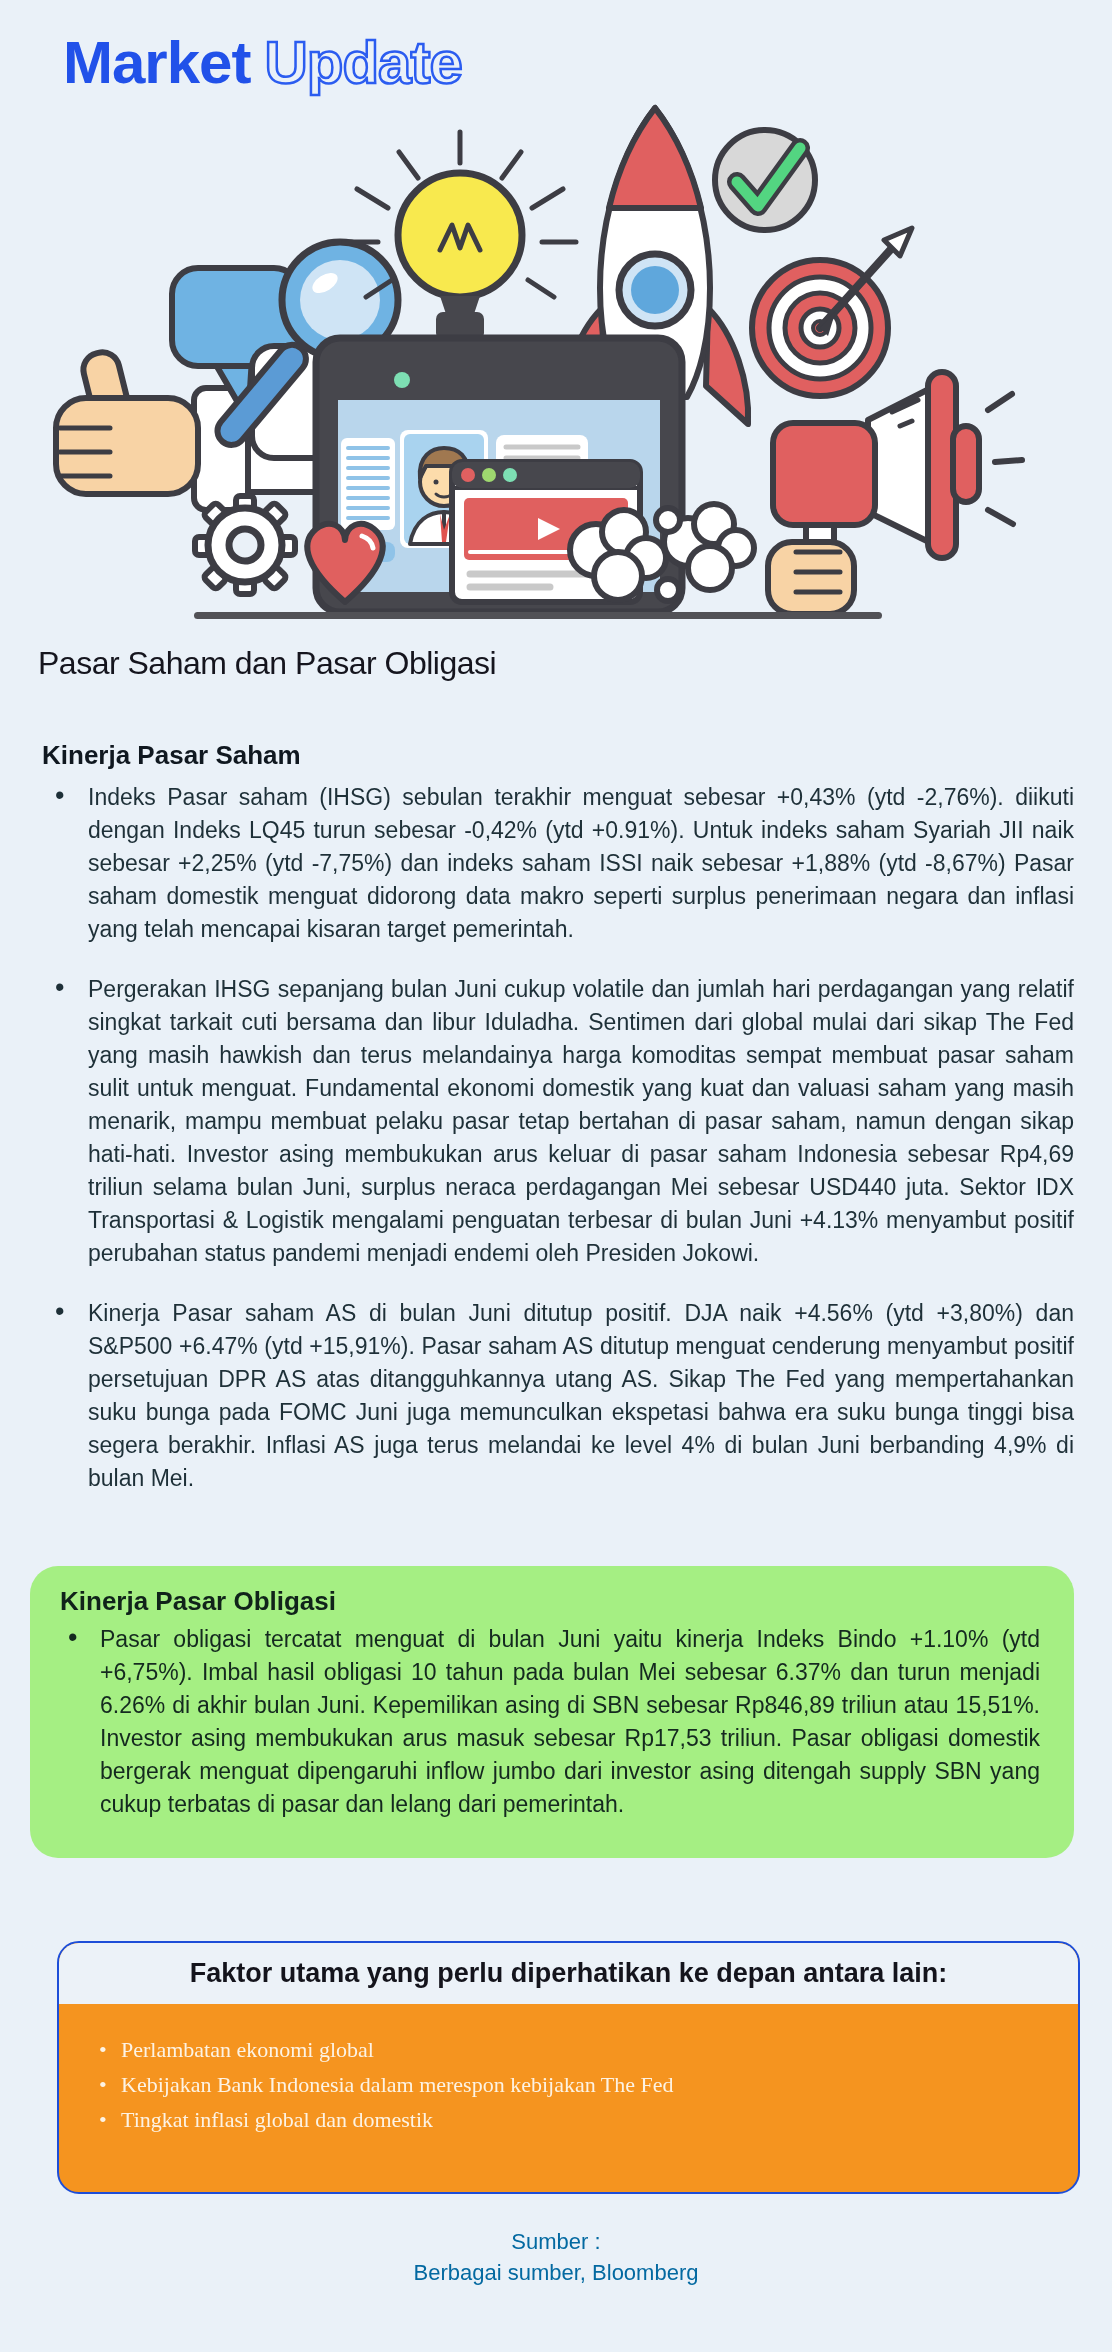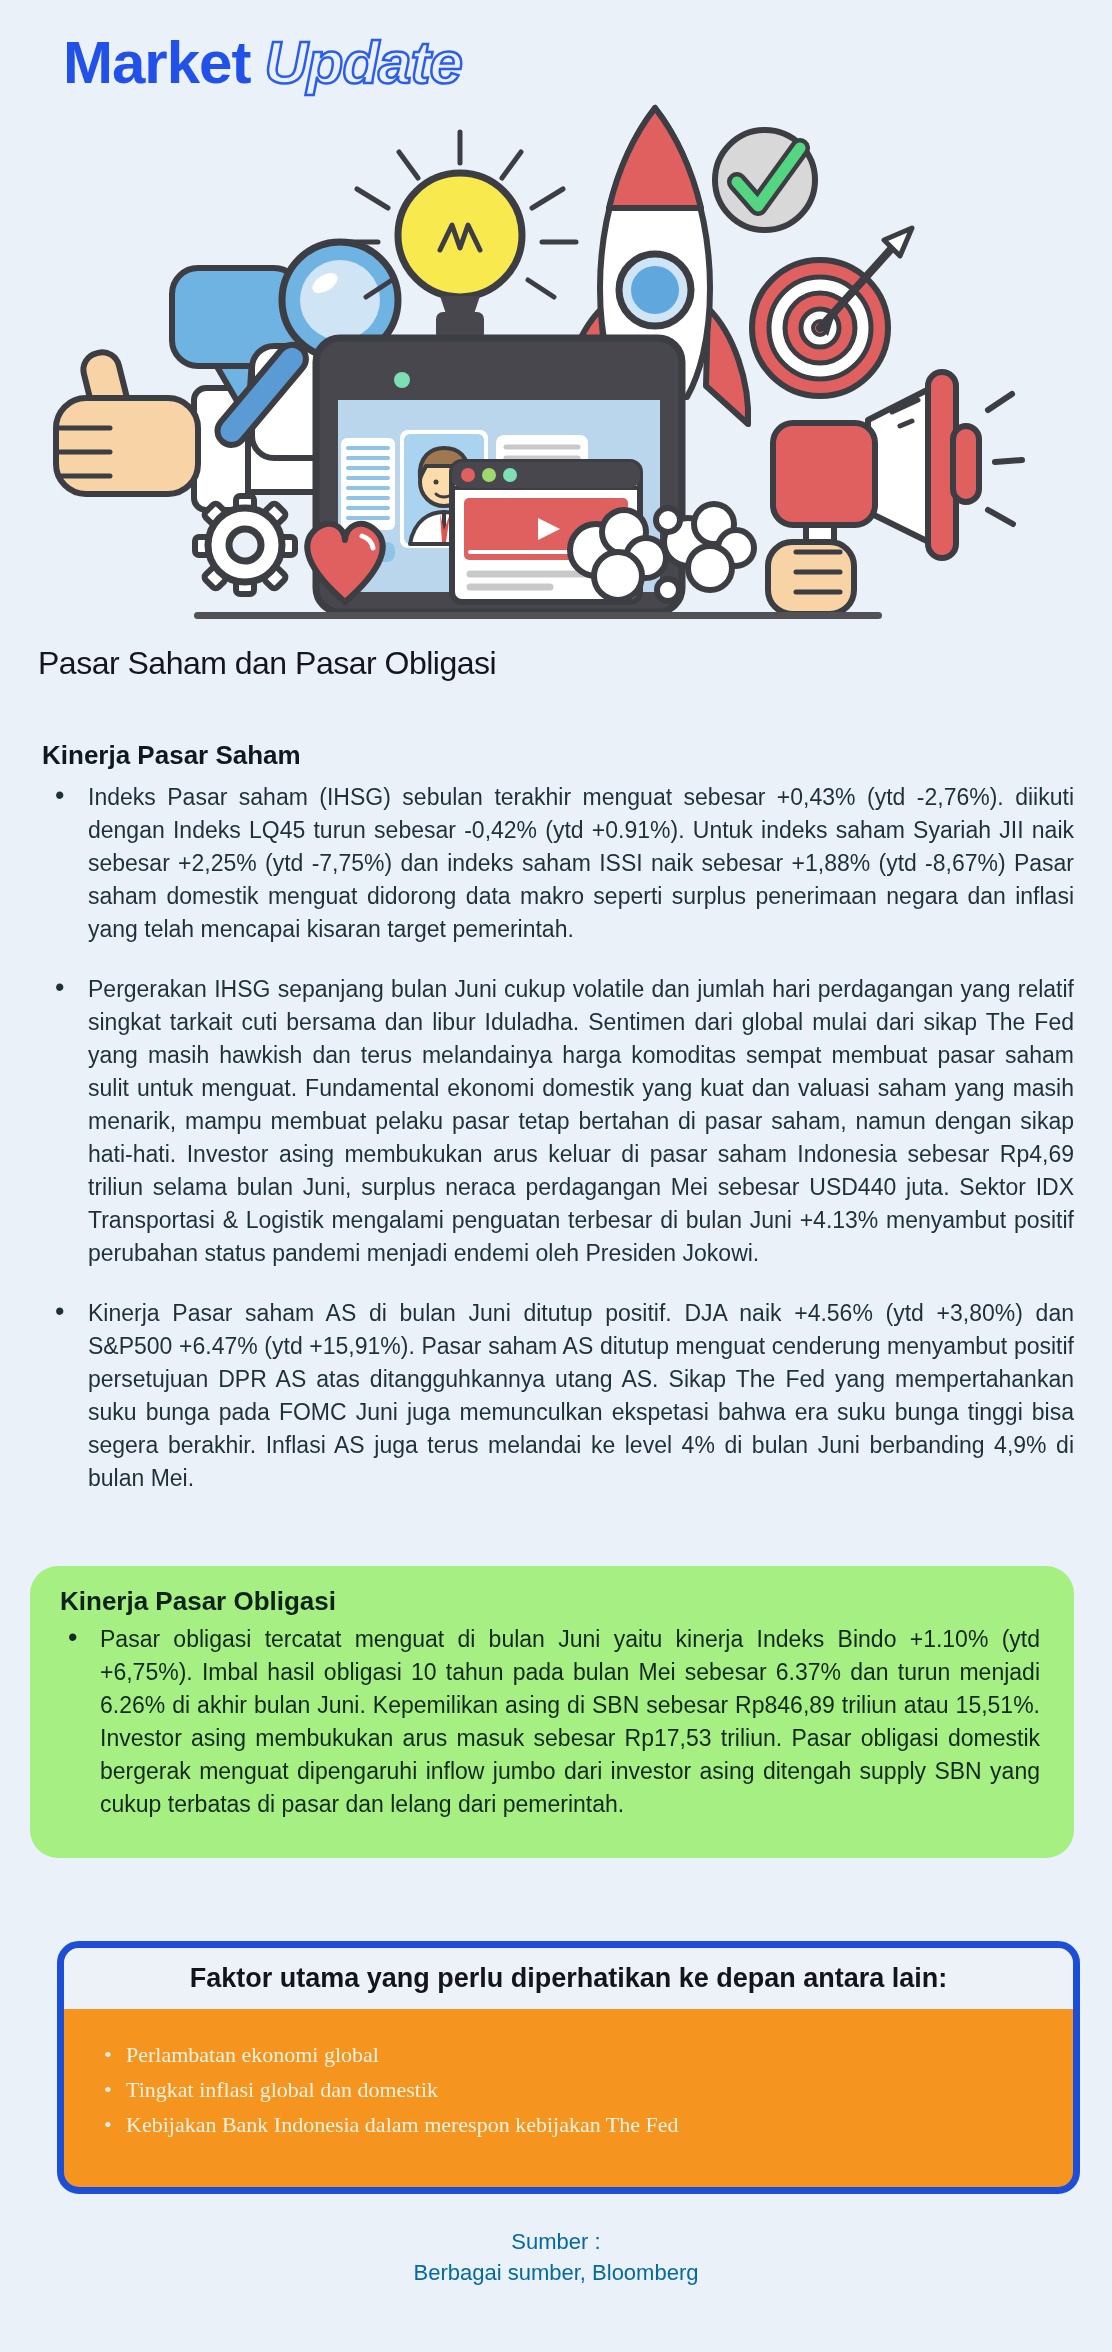--- a/index.html
+++ b/index.html
@@ -17,7 +17,7 @@
   .title { position:absolute; top:28px; left:63px; font-size:60px; font-weight:800; letter-spacing:-1px; white-space:nowrap; }
   .title .solid { color:#2151e9;margin-top:40px; }
   .title .outline {
-    margin-left:14px; color:transparent;font-style:italic;
+    margin-left:14px; color:transparent;
     -webkit-text-stroke:2.5px #2b5cf0;
   }
 

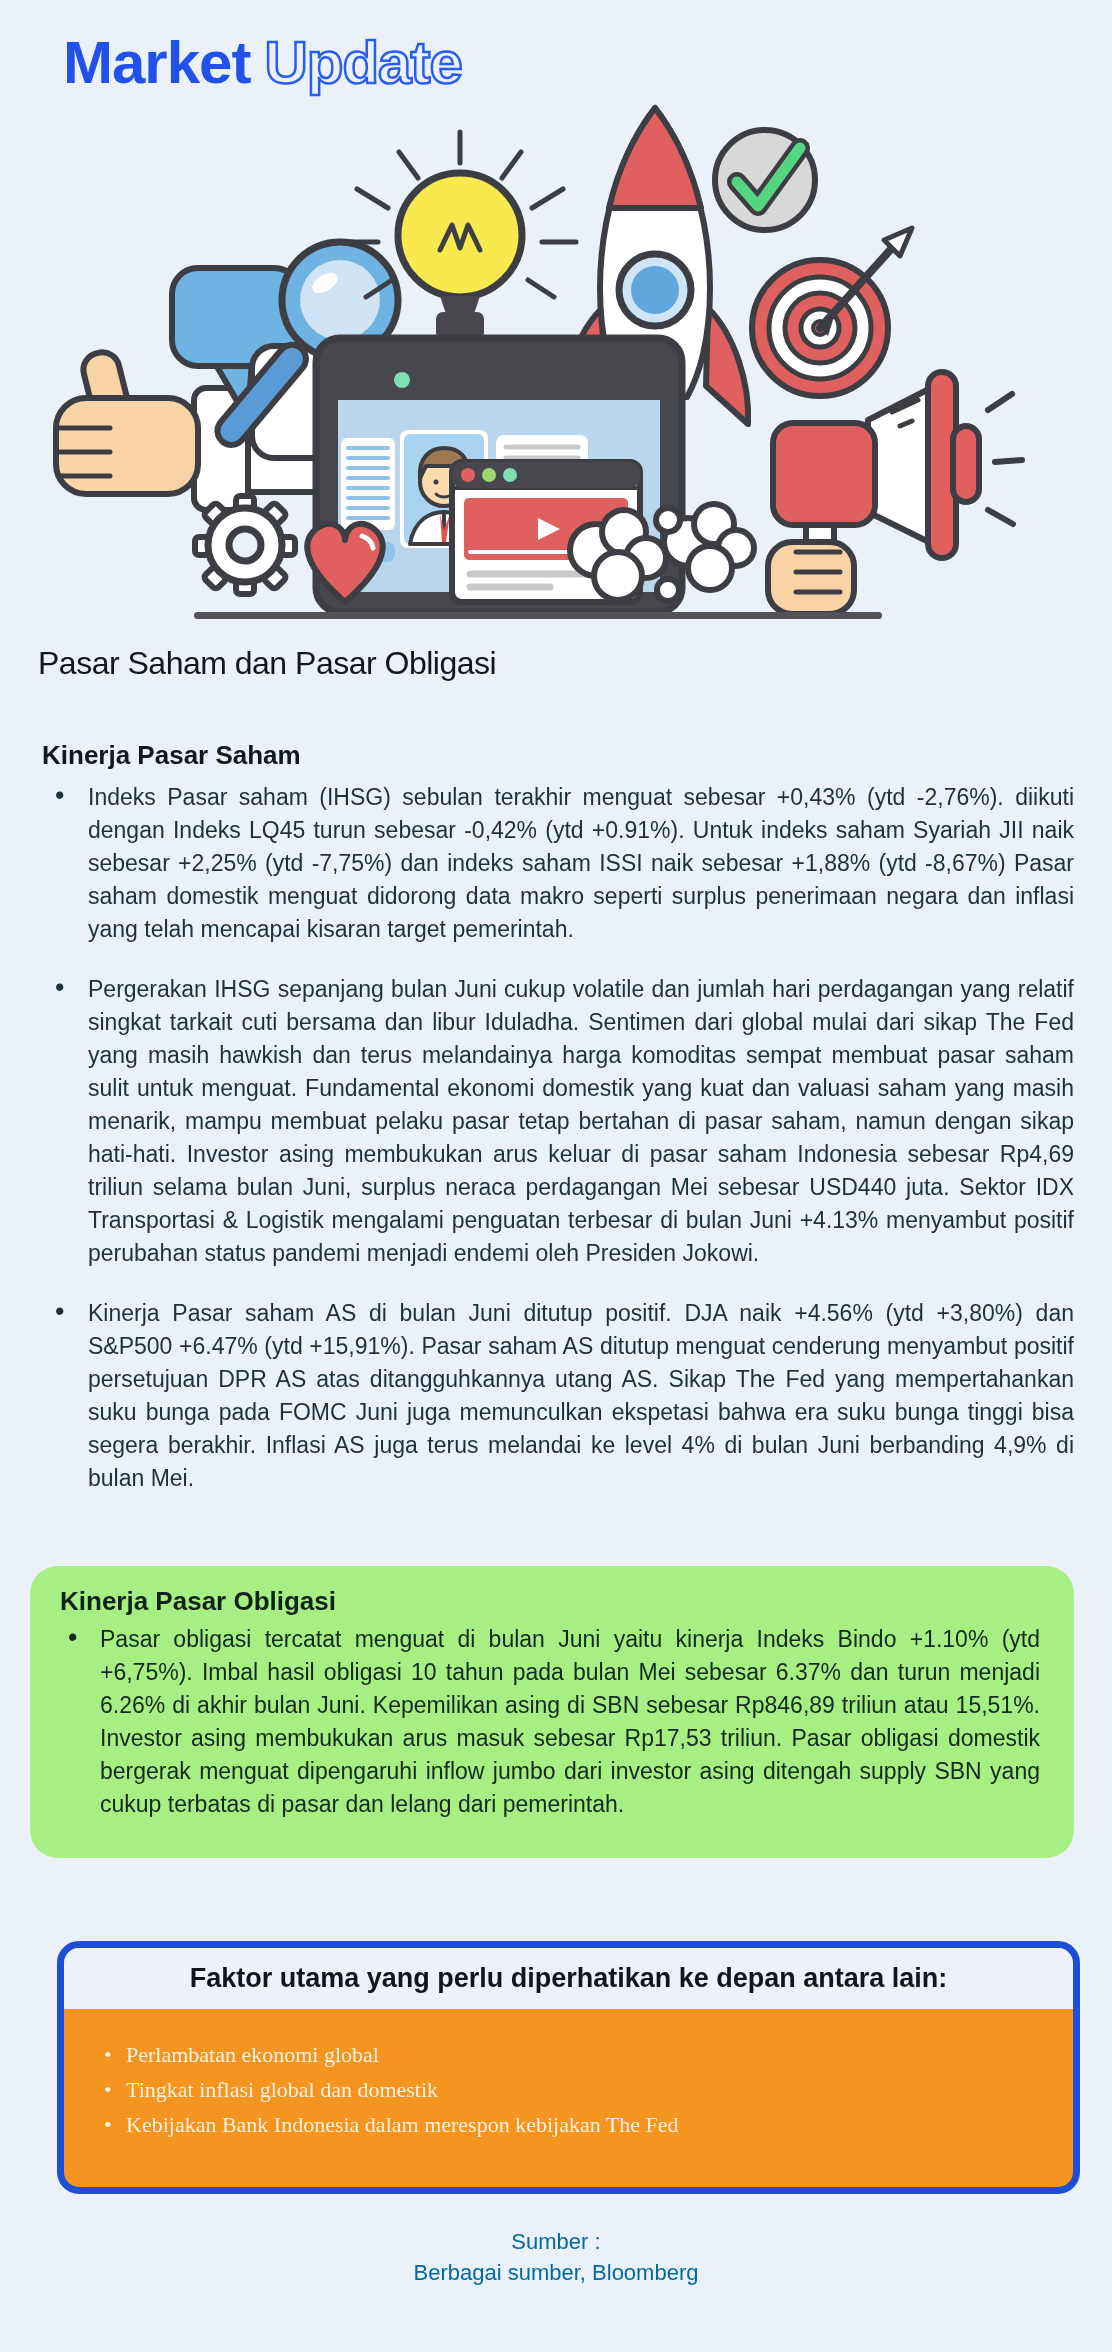--- a/index.html
+++ b/index.html
@@ -56,7 +56,7 @@
   
   .factors-box {
     position:absolute; top:1941px; left:57px; width:1023px; height:253px;
-    border:7px solid #1d4ed8; border-radius:22px; background:#f5941f; overflow:hidden;
+    border:2px solid #1d4ed8; border-radius:22px; background:#f5941f; overflow:hidden;
   }
   .factors-header {
     height:61px; background:#ecf2f8;

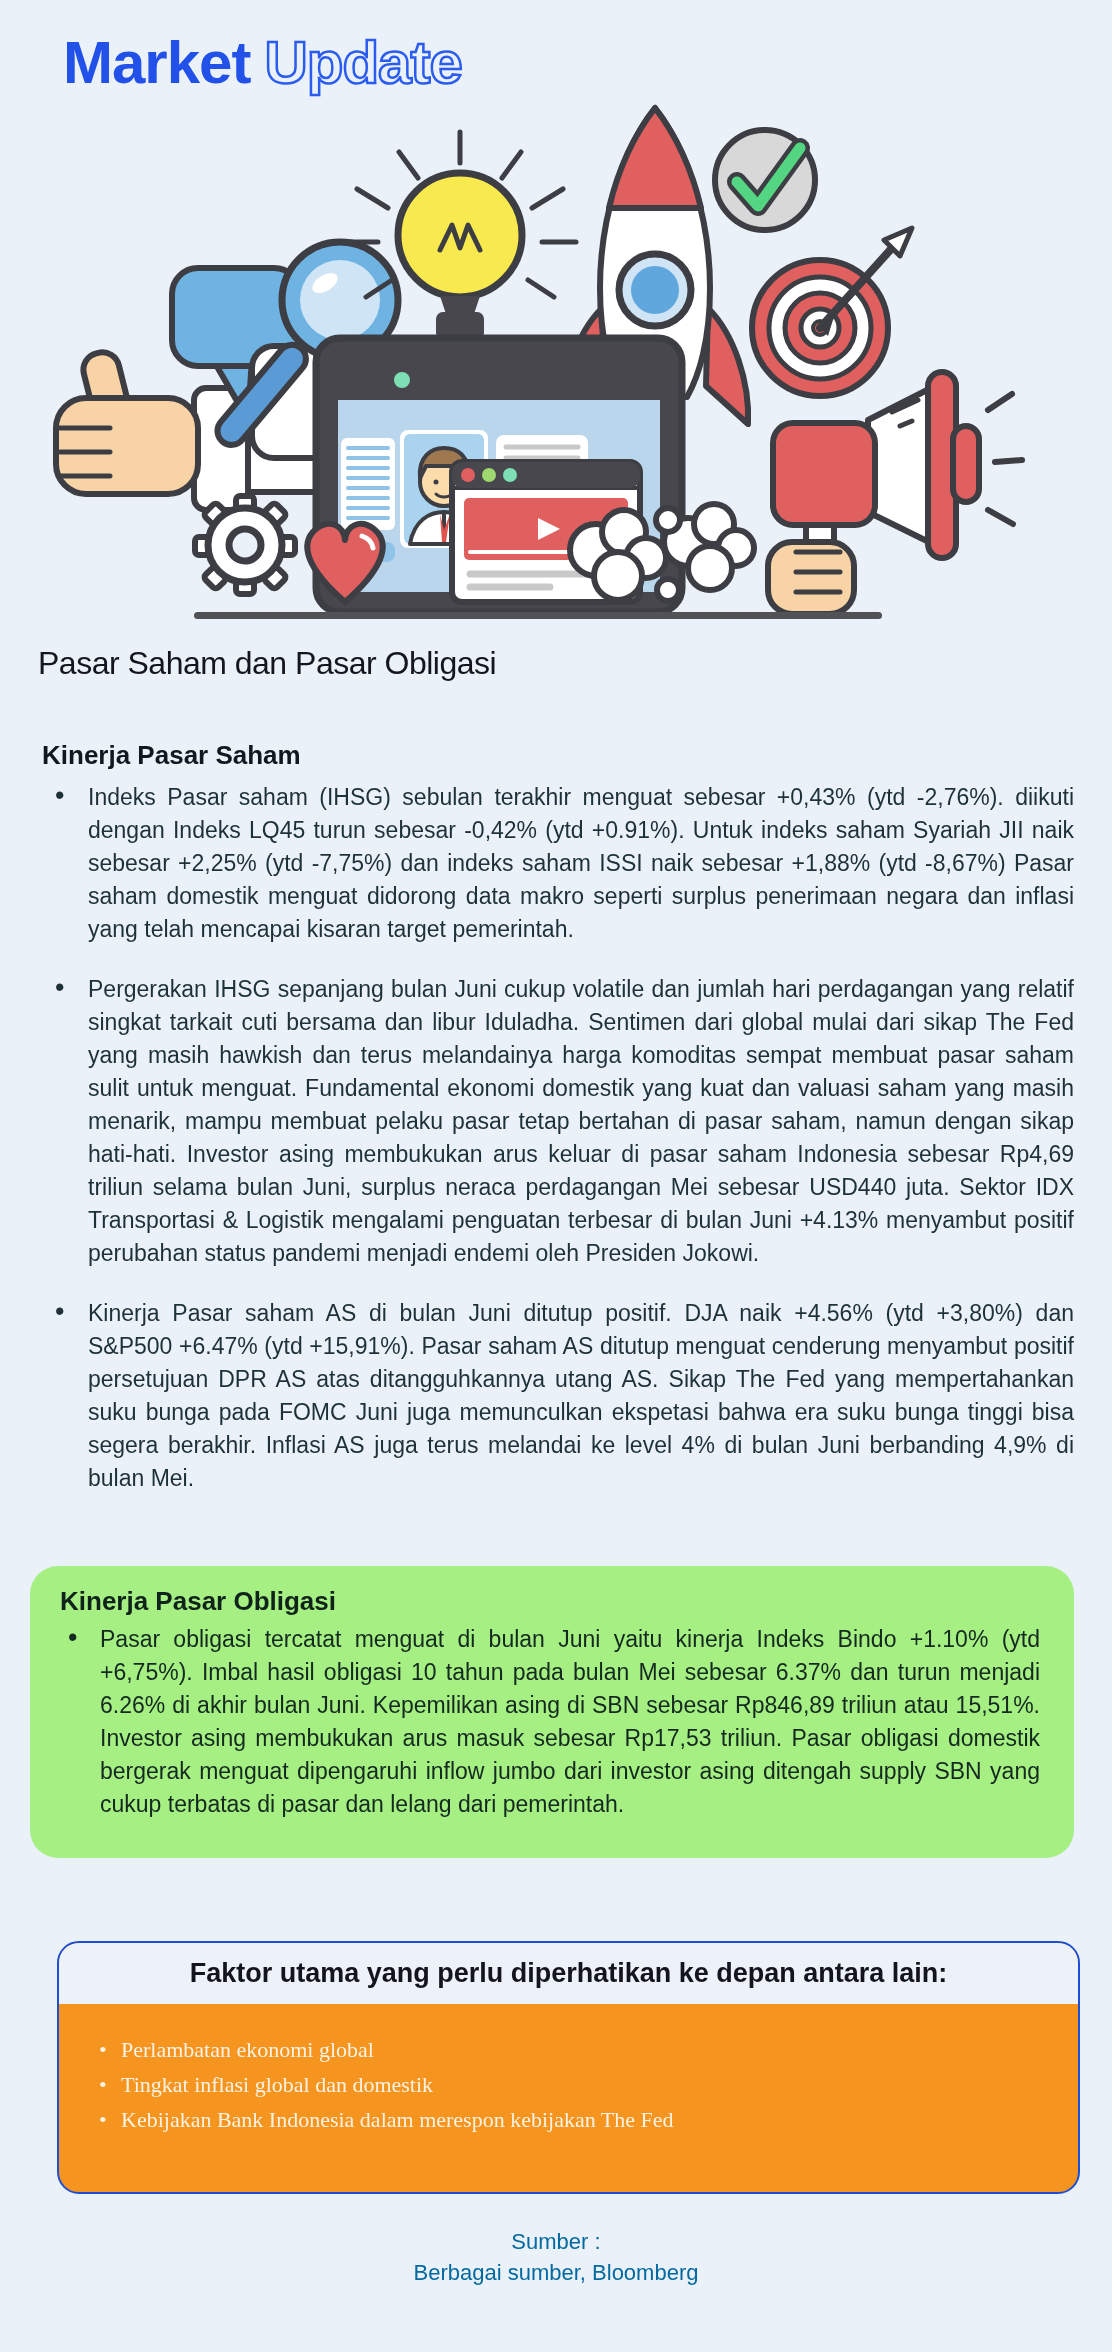--- a/index.html
+++ b/index.html
@@ -267,8 +267,8 @@
     <div class="factors-header">Faktor utama yang perlu diperhatikan ke depan antara lain:</div>
     <ul class="factors-list">
       <li>Perlambatan ekonomi global</li>
+      <li>Kebijakan Bank Indonesia dalam merespon kebijakan The Fed</li>
       <li>Tingkat inflasi global dan domestik</li>
-      <li>Kebijakan Bank Indonesia dalam merespon kebijakan The Fed</li>
     </ul>
   </div>
 

